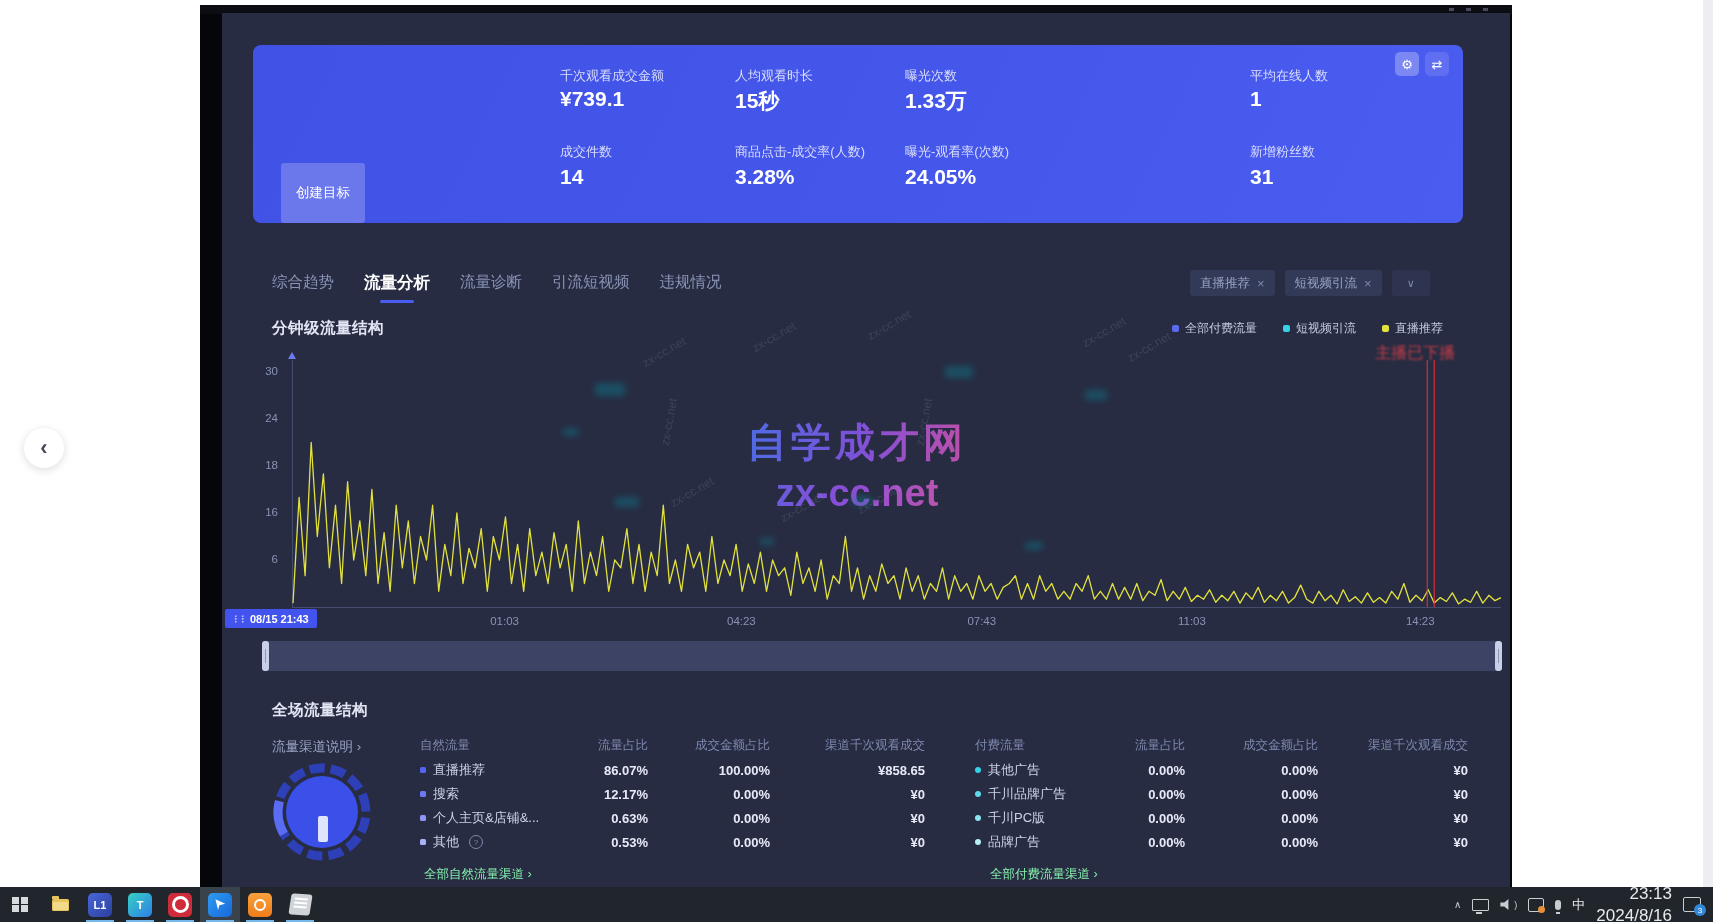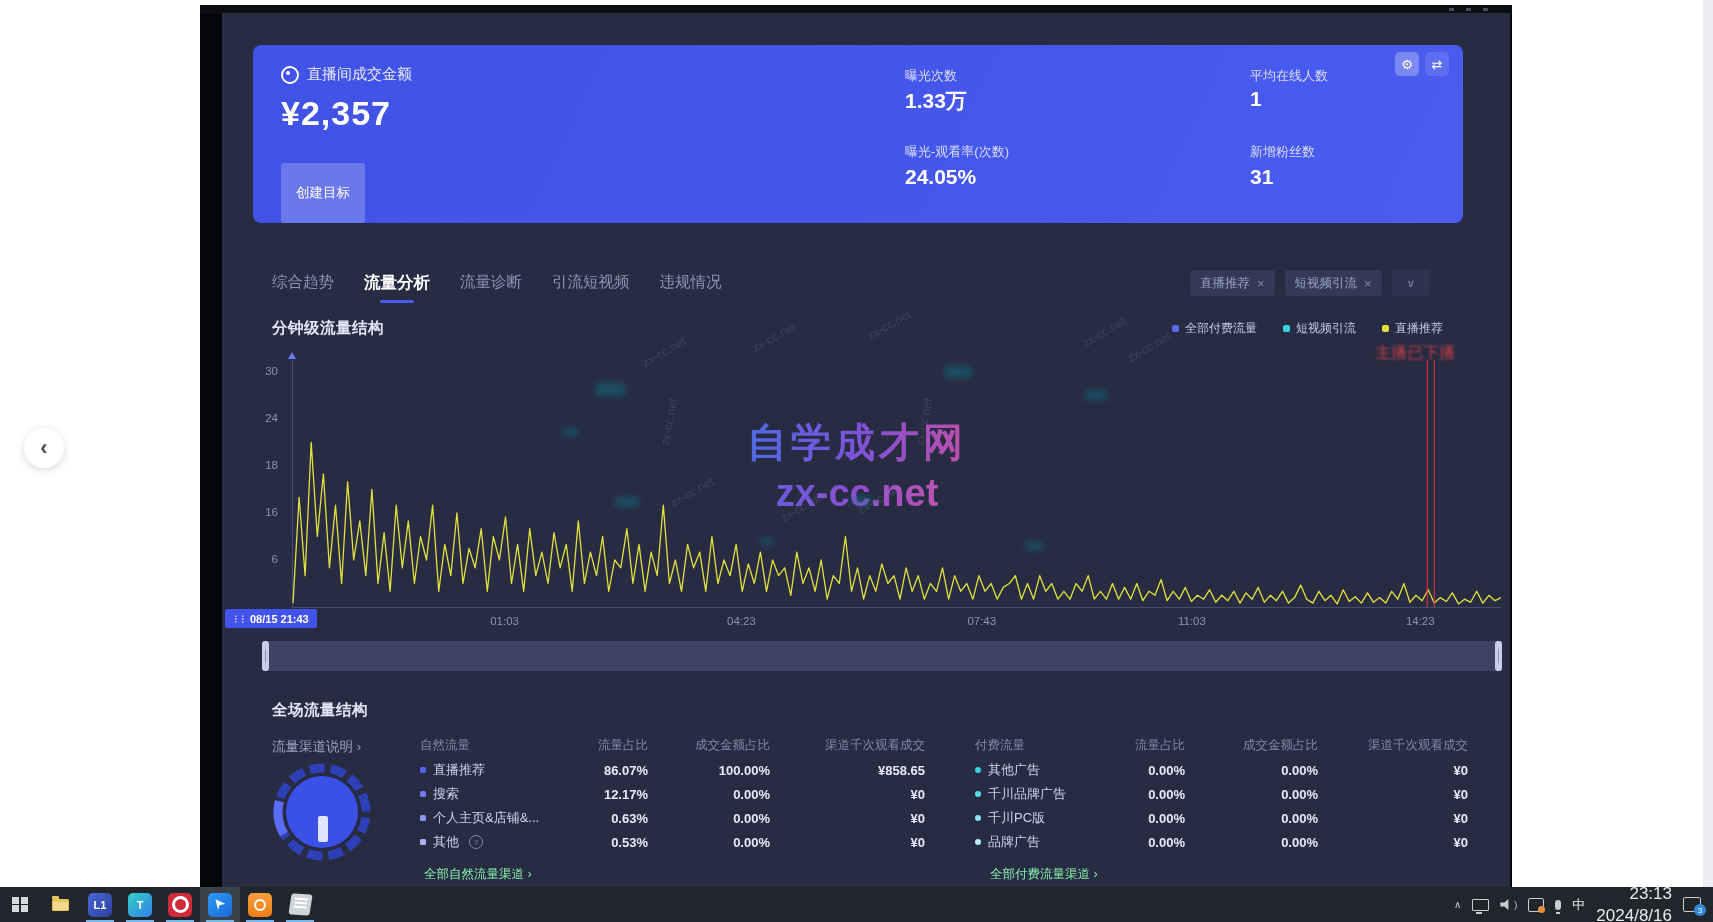--- a/index.html
+++ b/index.html
@@ -172,13 +172,6 @@
   <div class="dash">
 
     <div class="banner">
-      <div class="b-primary">
-        <div class="lbl">
-          <span class="target-ic"></span>
-          <span>直播间成交金额</span>
-        </div>
-        <div class="val">¥2,357</div>
-      </div>
       <div class="goal-btn">创建目标</div>
 
       <div class="m-col" style="left:652px">

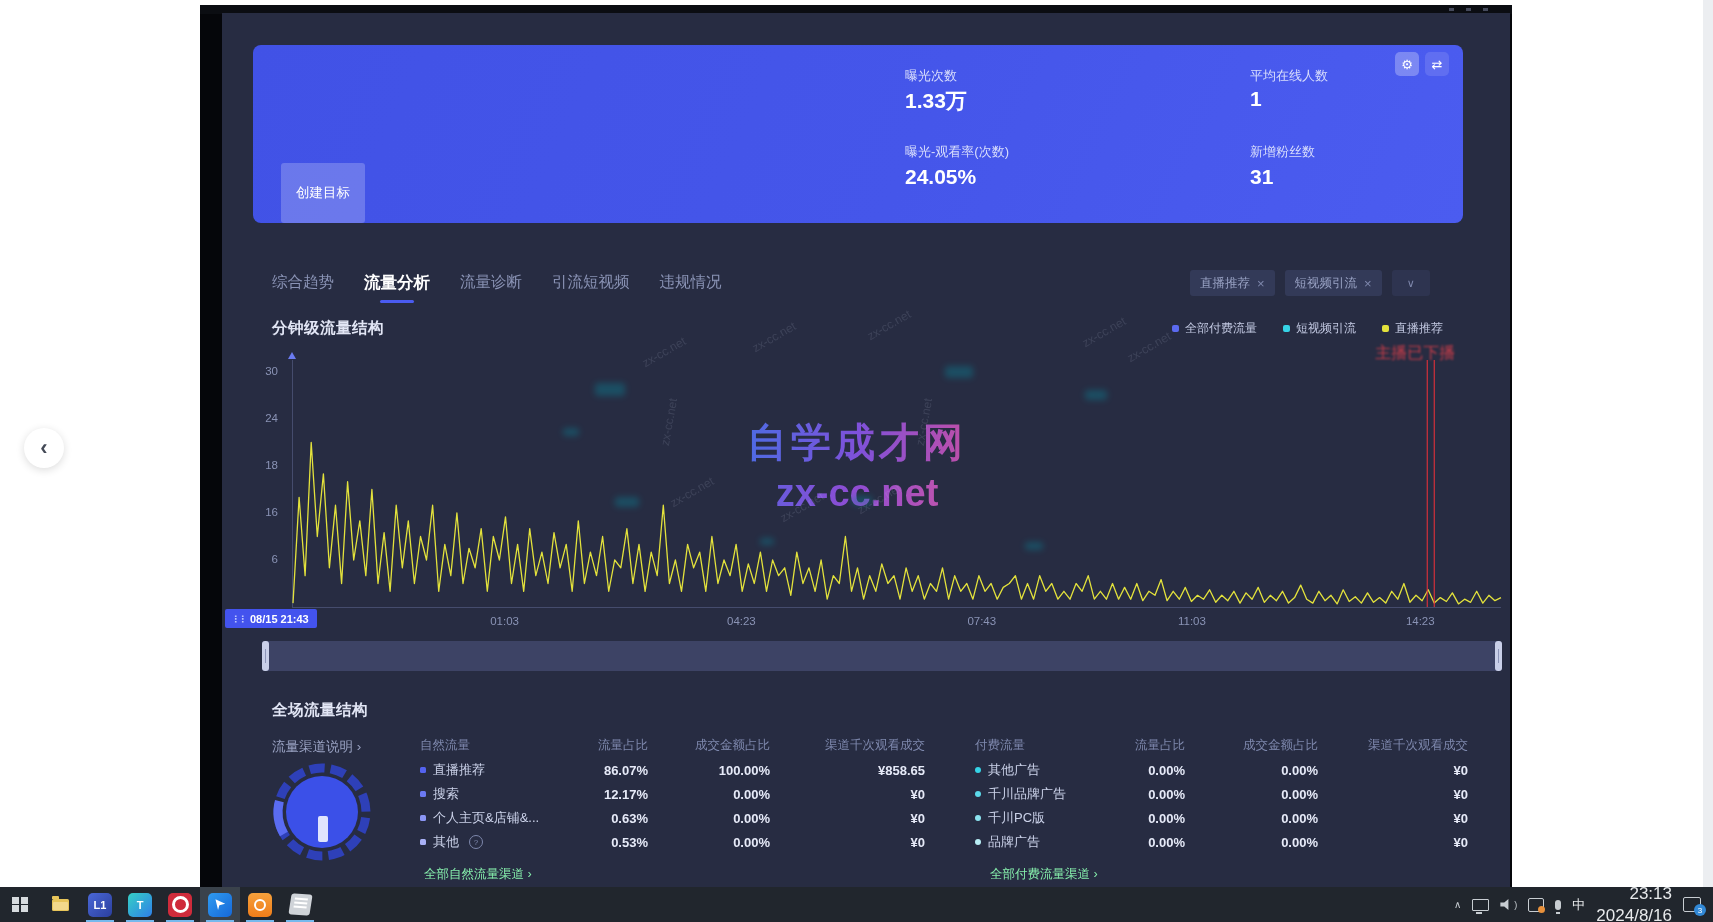--- a/index.html
+++ b/index.html
@@ -174,6 +174,12 @@
     <div class="banner">
       <div class="goal-btn">创建目标</div>
 
+      <div class="m-col" style="left:307px">
+        <div class="lb r1">千次观看成交金额</div>
+        <div class="vl r1">¥739.1</div>
+        <div class="lb r2">成交件数</div>
+        <div class="vl r2">14</div>
+      </div>
       <div class="m-col" style="left:652px">
         <div class="lb r1">曝光次数</div>
         <div class="vl r1">1.33万</div>

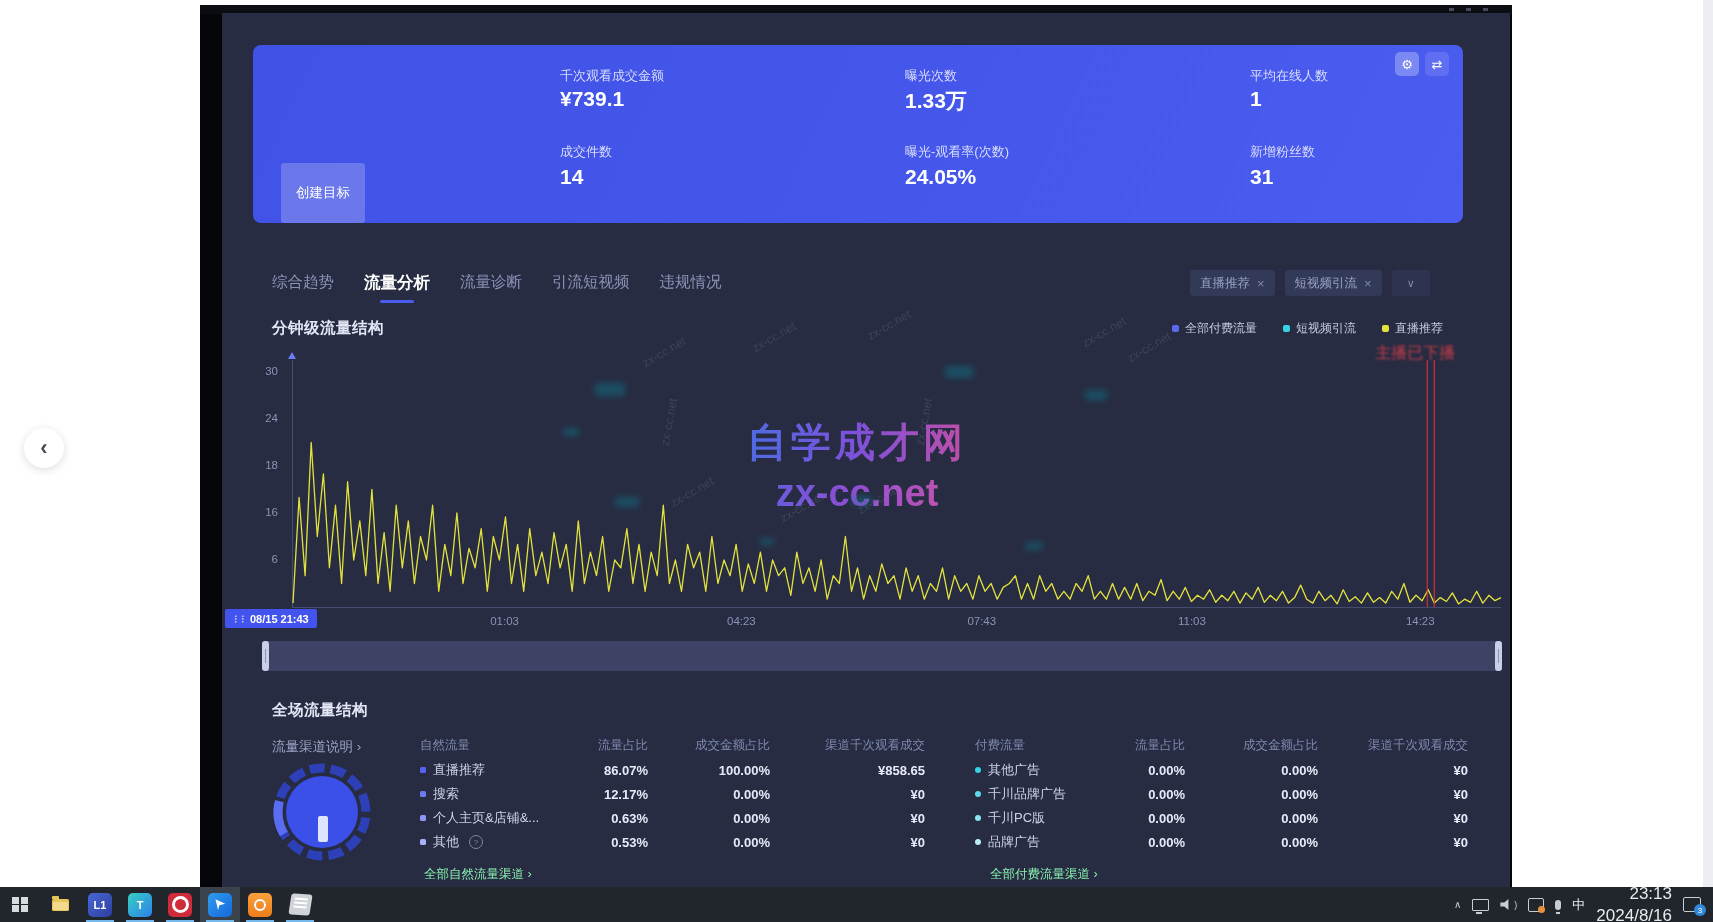--- a/index.html
+++ b/index.html
@@ -180,6 +180,12 @@
         <div class="lb r2">成交件数</div>
         <div class="vl r2">14</div>
       </div>
+      <div class="m-col" style="left:482px">
+        <div class="lb r1">人均观看时长</div>
+        <div class="vl r1">15秒</div>
+        <div class="lb r2">商品点击-成交率(人数)</div>
+        <div class="vl r2">3.28%</div>
+      </div>
       <div class="m-col" style="left:652px">
         <div class="lb r1">曝光次数</div>
         <div class="vl r1">1.33万</div>

